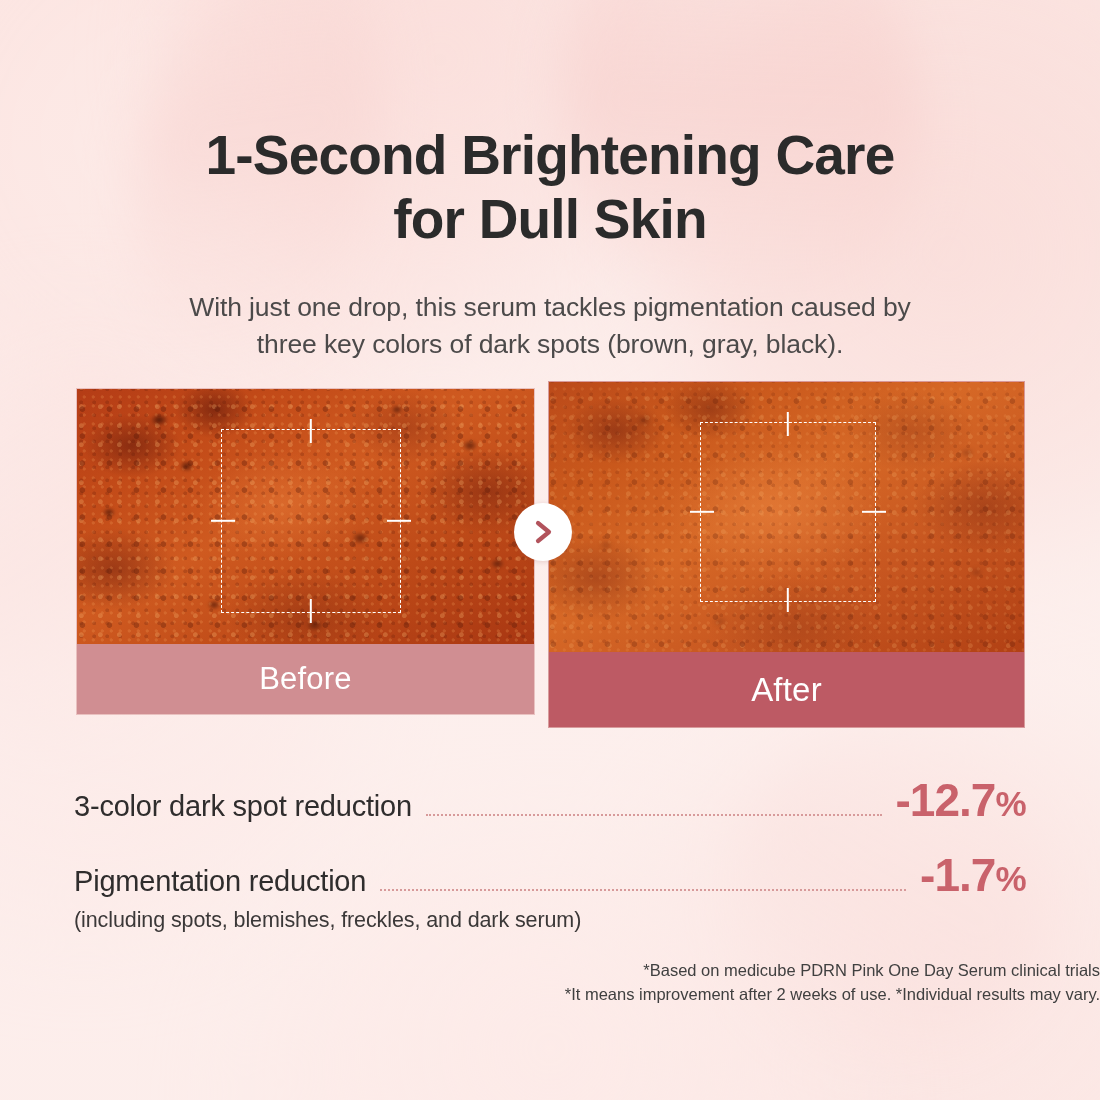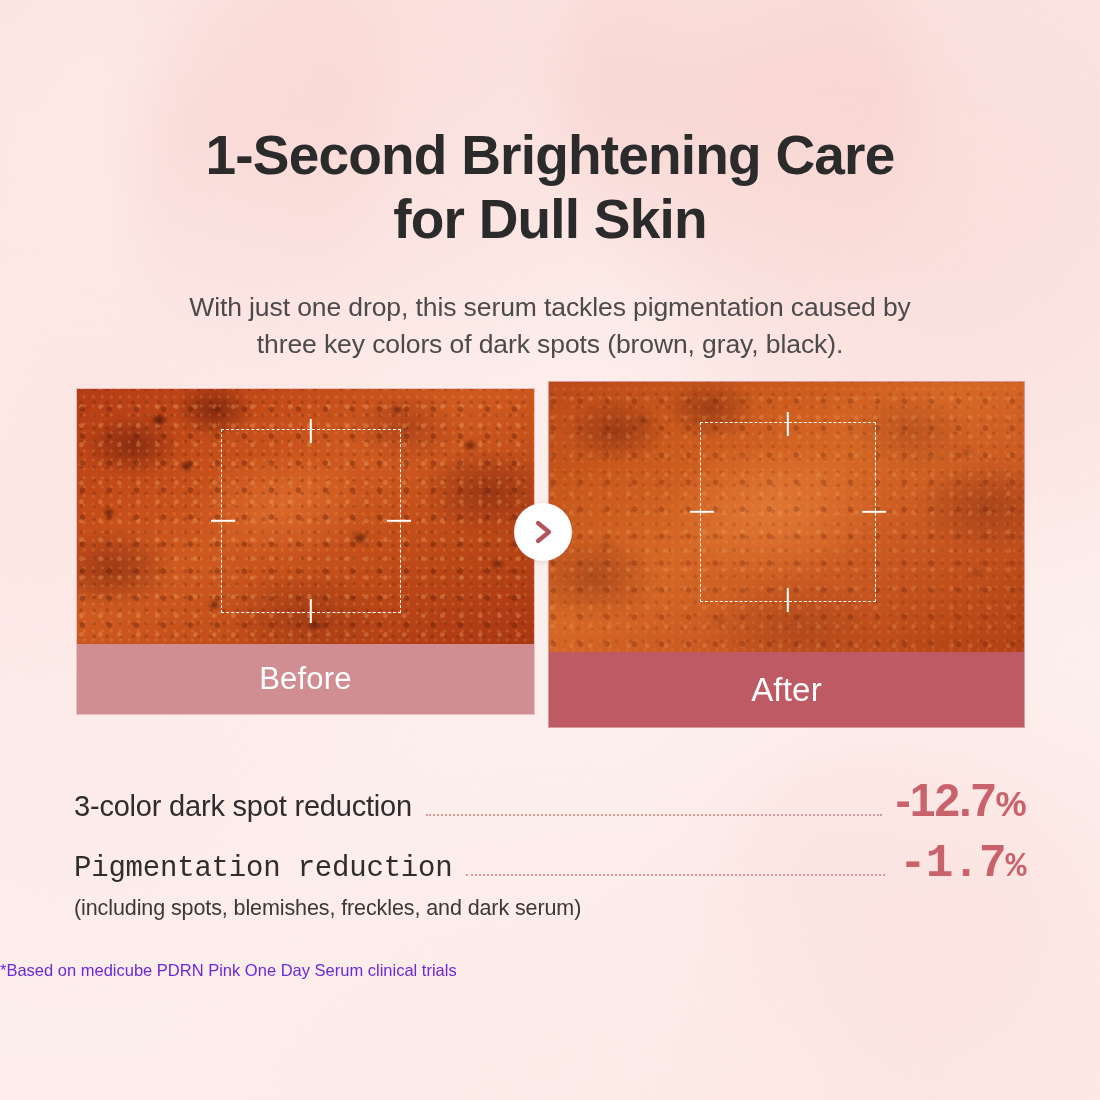--- a/index.html
+++ b/index.html
@@ -269,7 +269,7 @@
     align-items: baseline;
     width: 100%;
   }
-  .stat-row + .stat-row { margin-top: 11px; font-family: Liberation Mono, monospace; }
+  .stat-row + .stat-row { margin-top: 21px; }
   .stat-label {
     color: #2f2d2d;
     font-size: 29px;

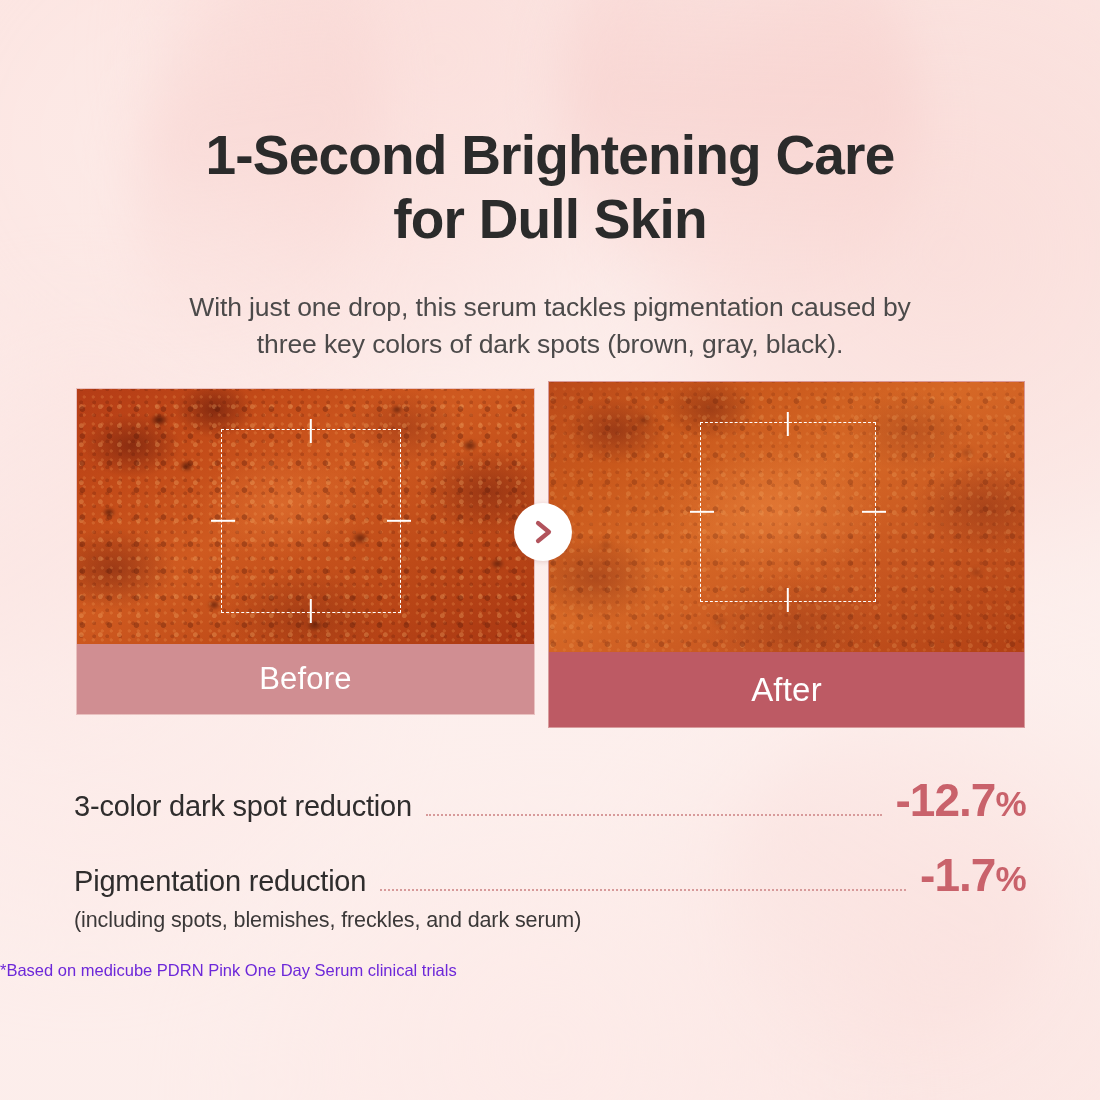--- a/index.html
+++ b/index.html
@@ -305,8 +305,8 @@
     position: absolute;
     left: 0; right: 0;
     top: 958px;
-    text-align: left;
-    color: #6d28d9;
+    text-align: right;
+    color: #404040;
     font-size: 16.5px;
     line-height: 1.48;
   }

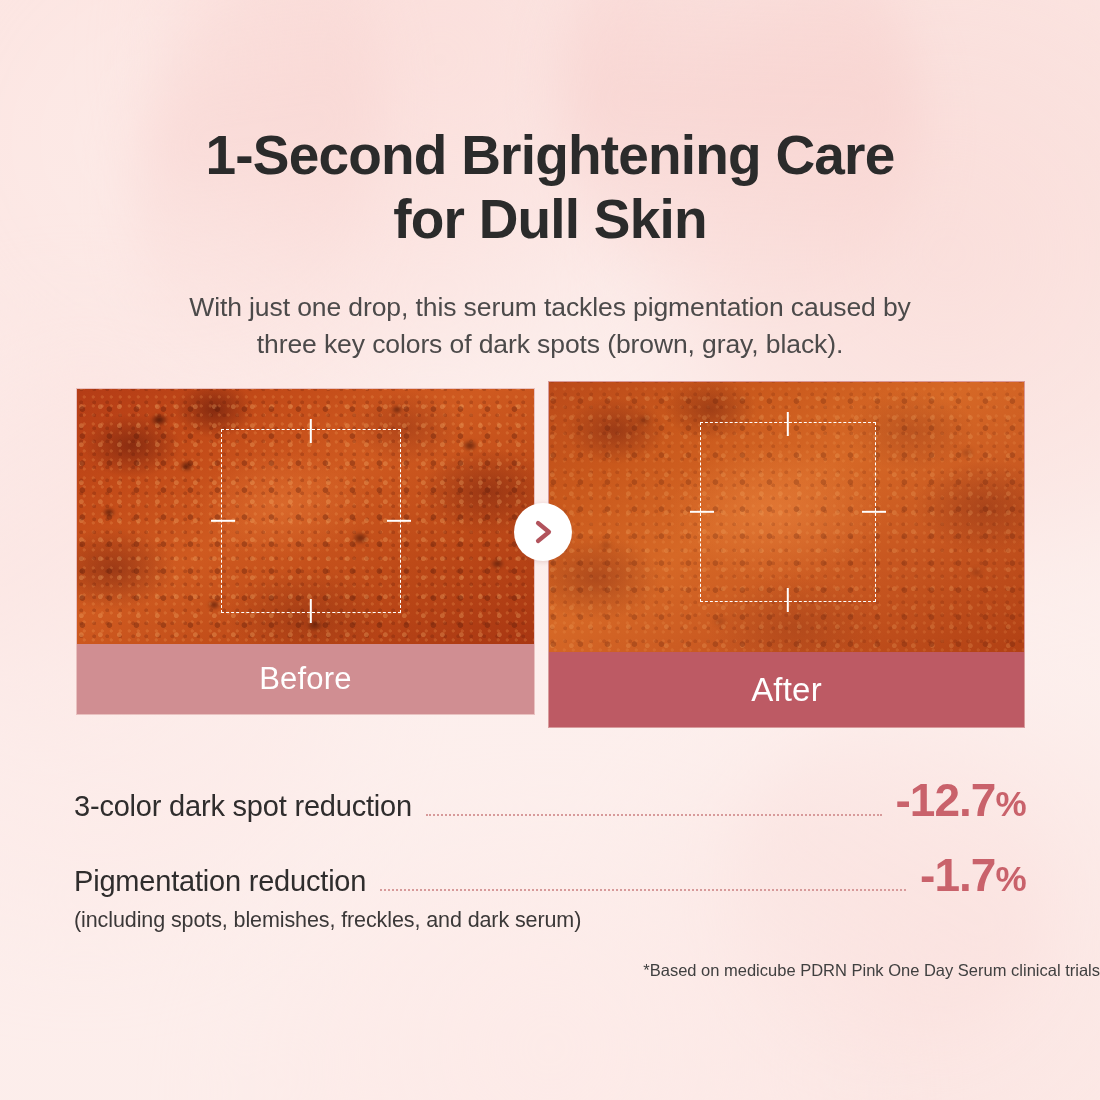--- a/index.html
+++ b/index.html
@@ -409,6 +409,7 @@
 
   <div class="footnotes">
     <span class="ln">*Based on medicube PDRN Pink One Day Serum clinical trials</span>
+    <span class="ln">*It means improvement after 2 weeks of use. *Individual results may vary.</span>
   </div>
 
 </div>

